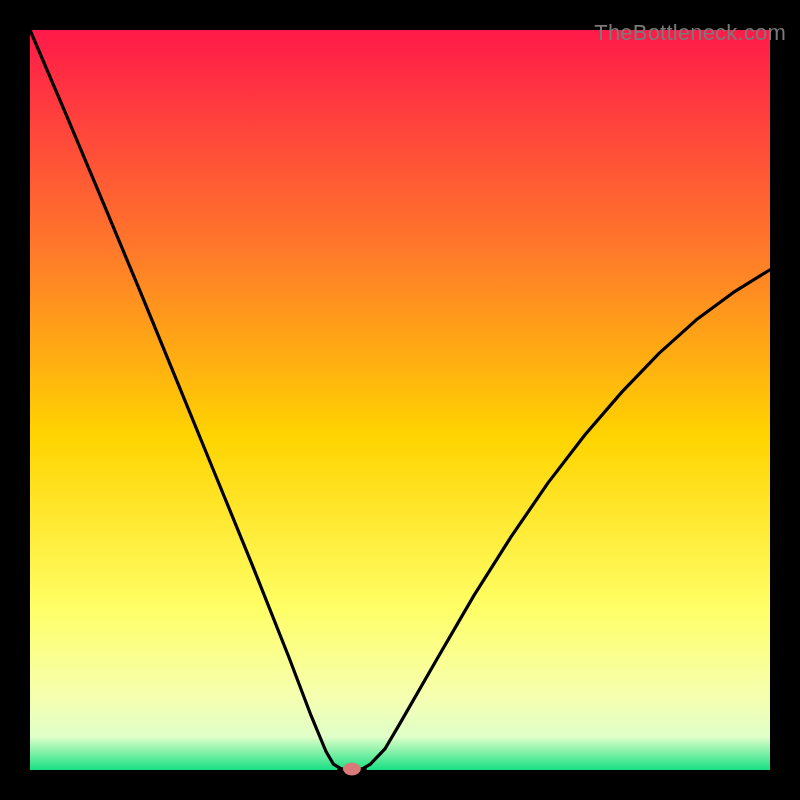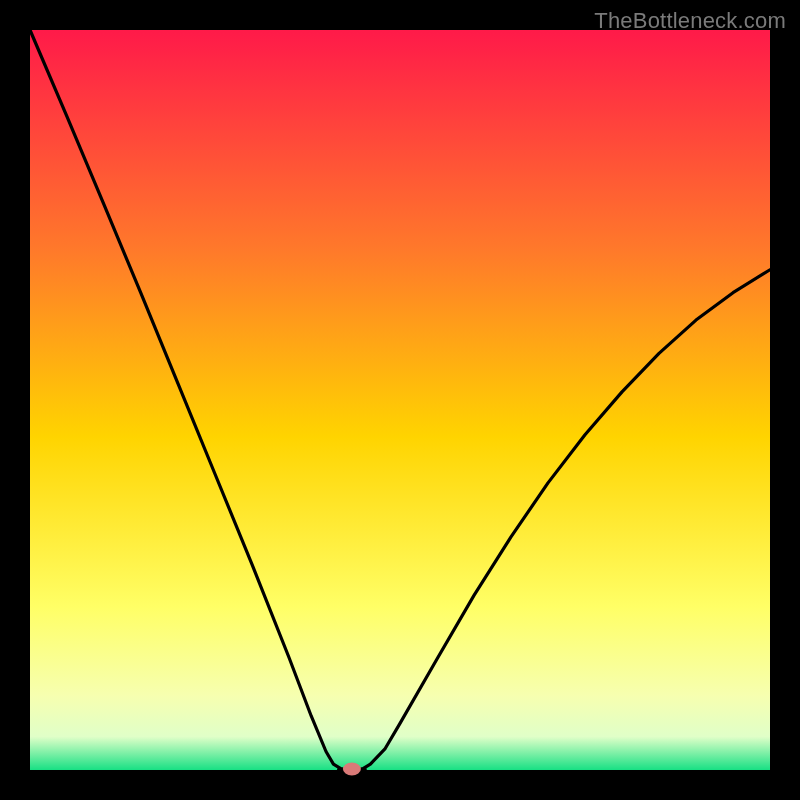--- a/index.html
+++ b/index.html
@@ -18,7 +18,7 @@
   }
   .watermark {
     position: absolute;
-    top: 8px;
+    top: 20px;
     right: 14px;
     color: #7a7a7a;
     font-size: 22px;

